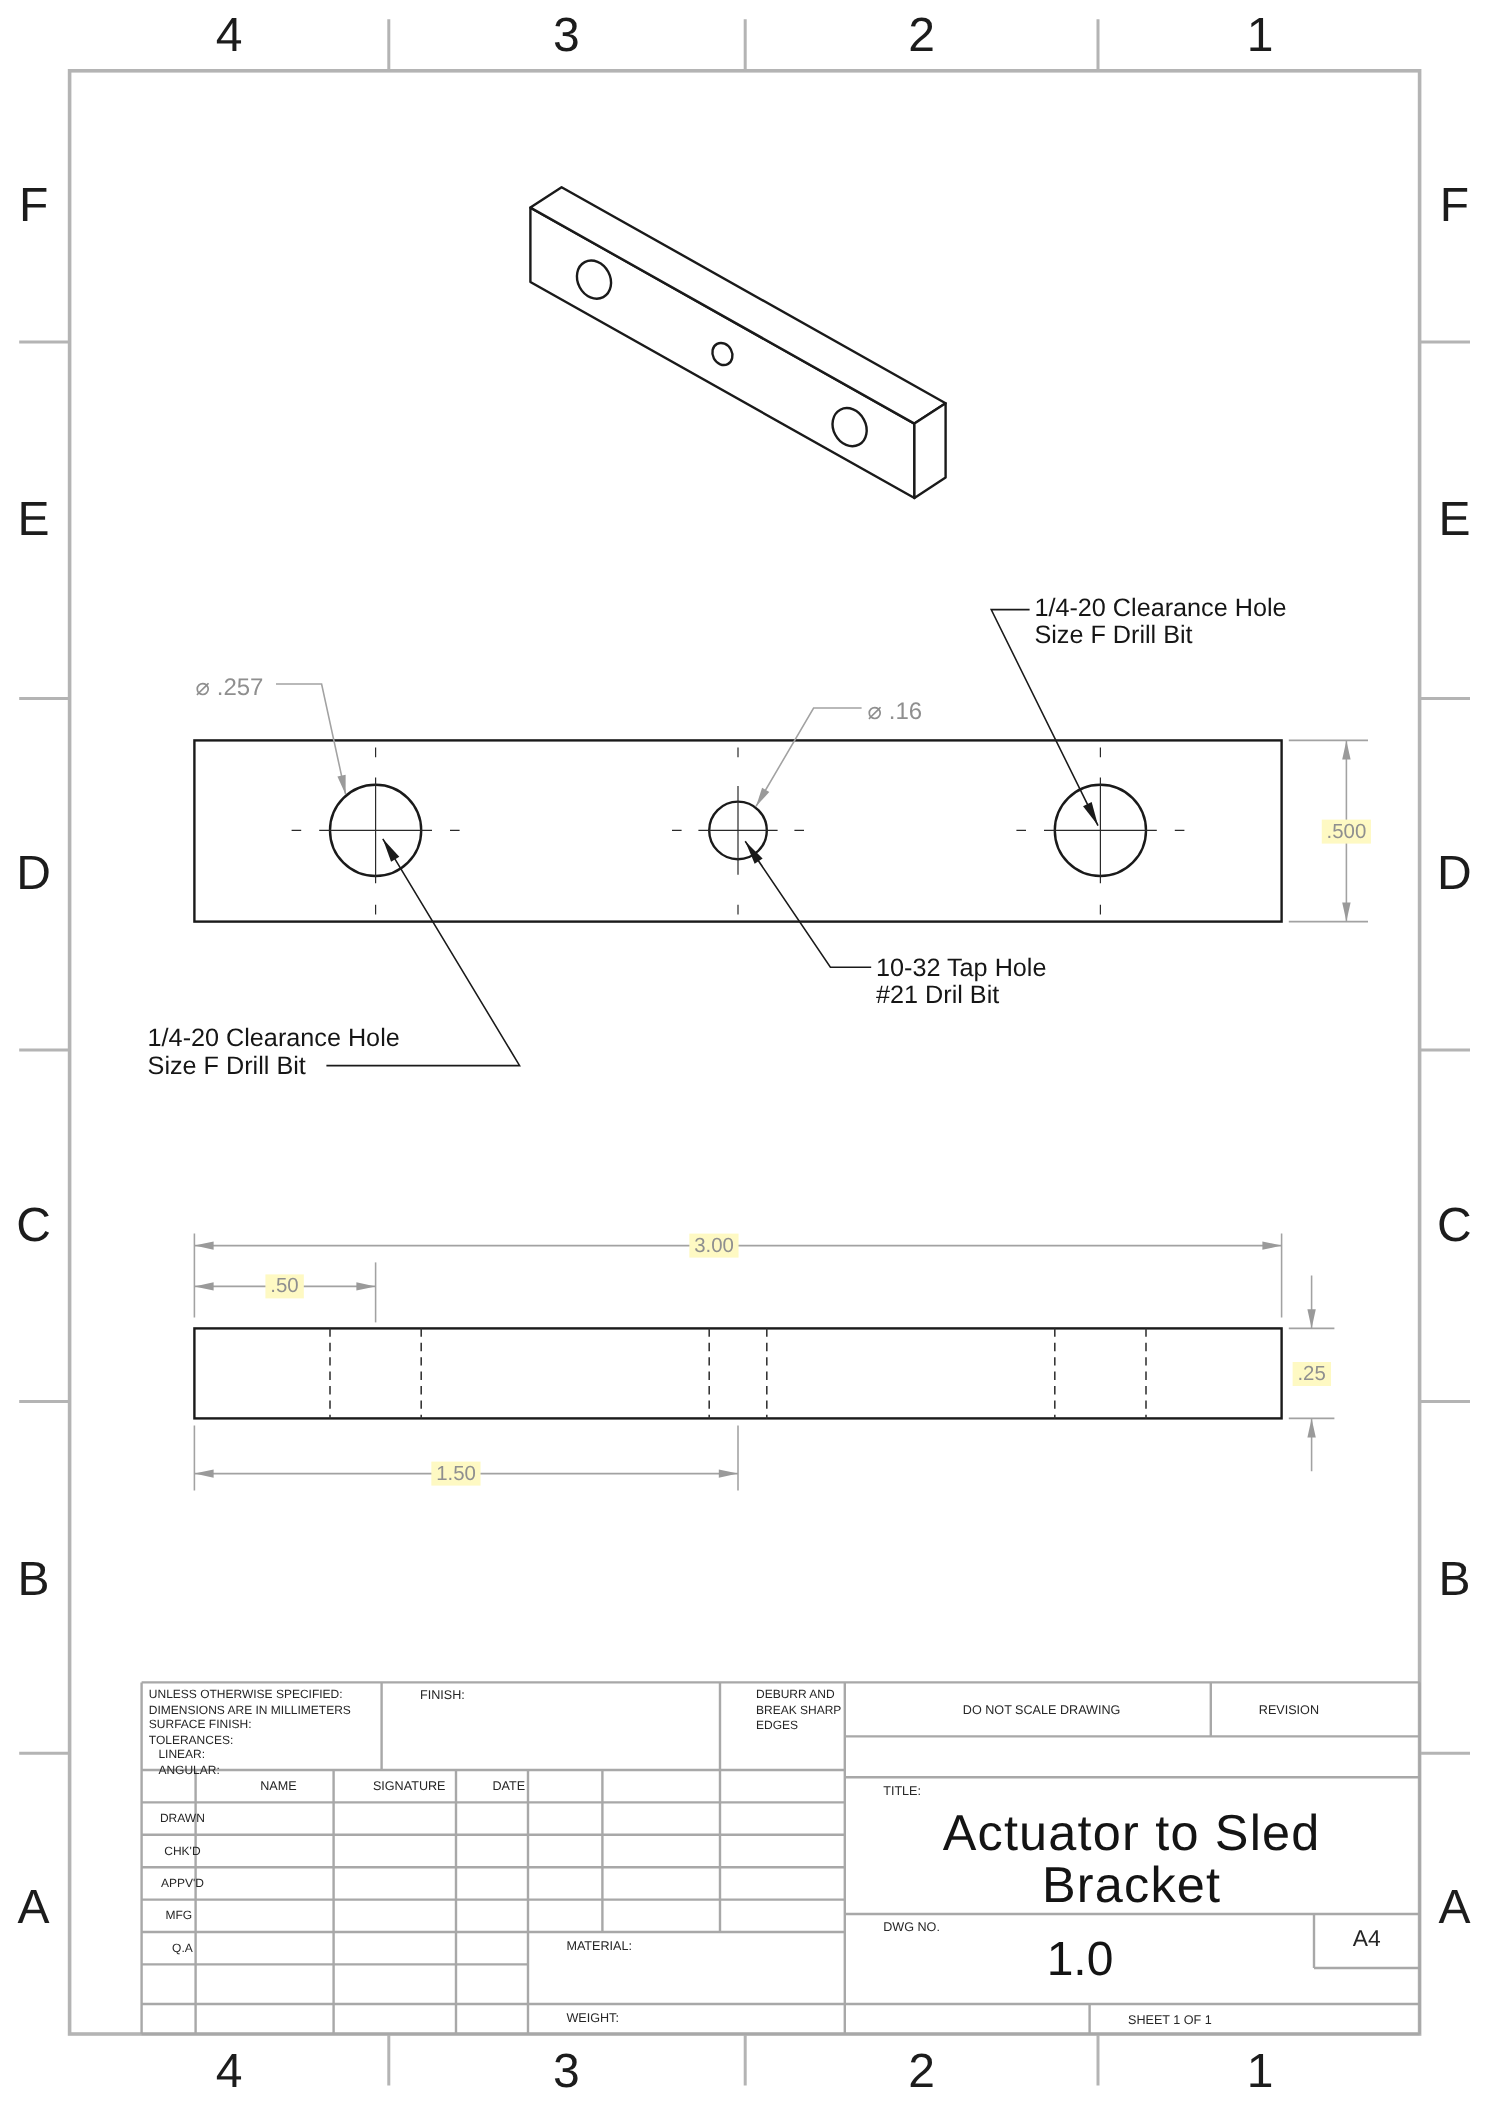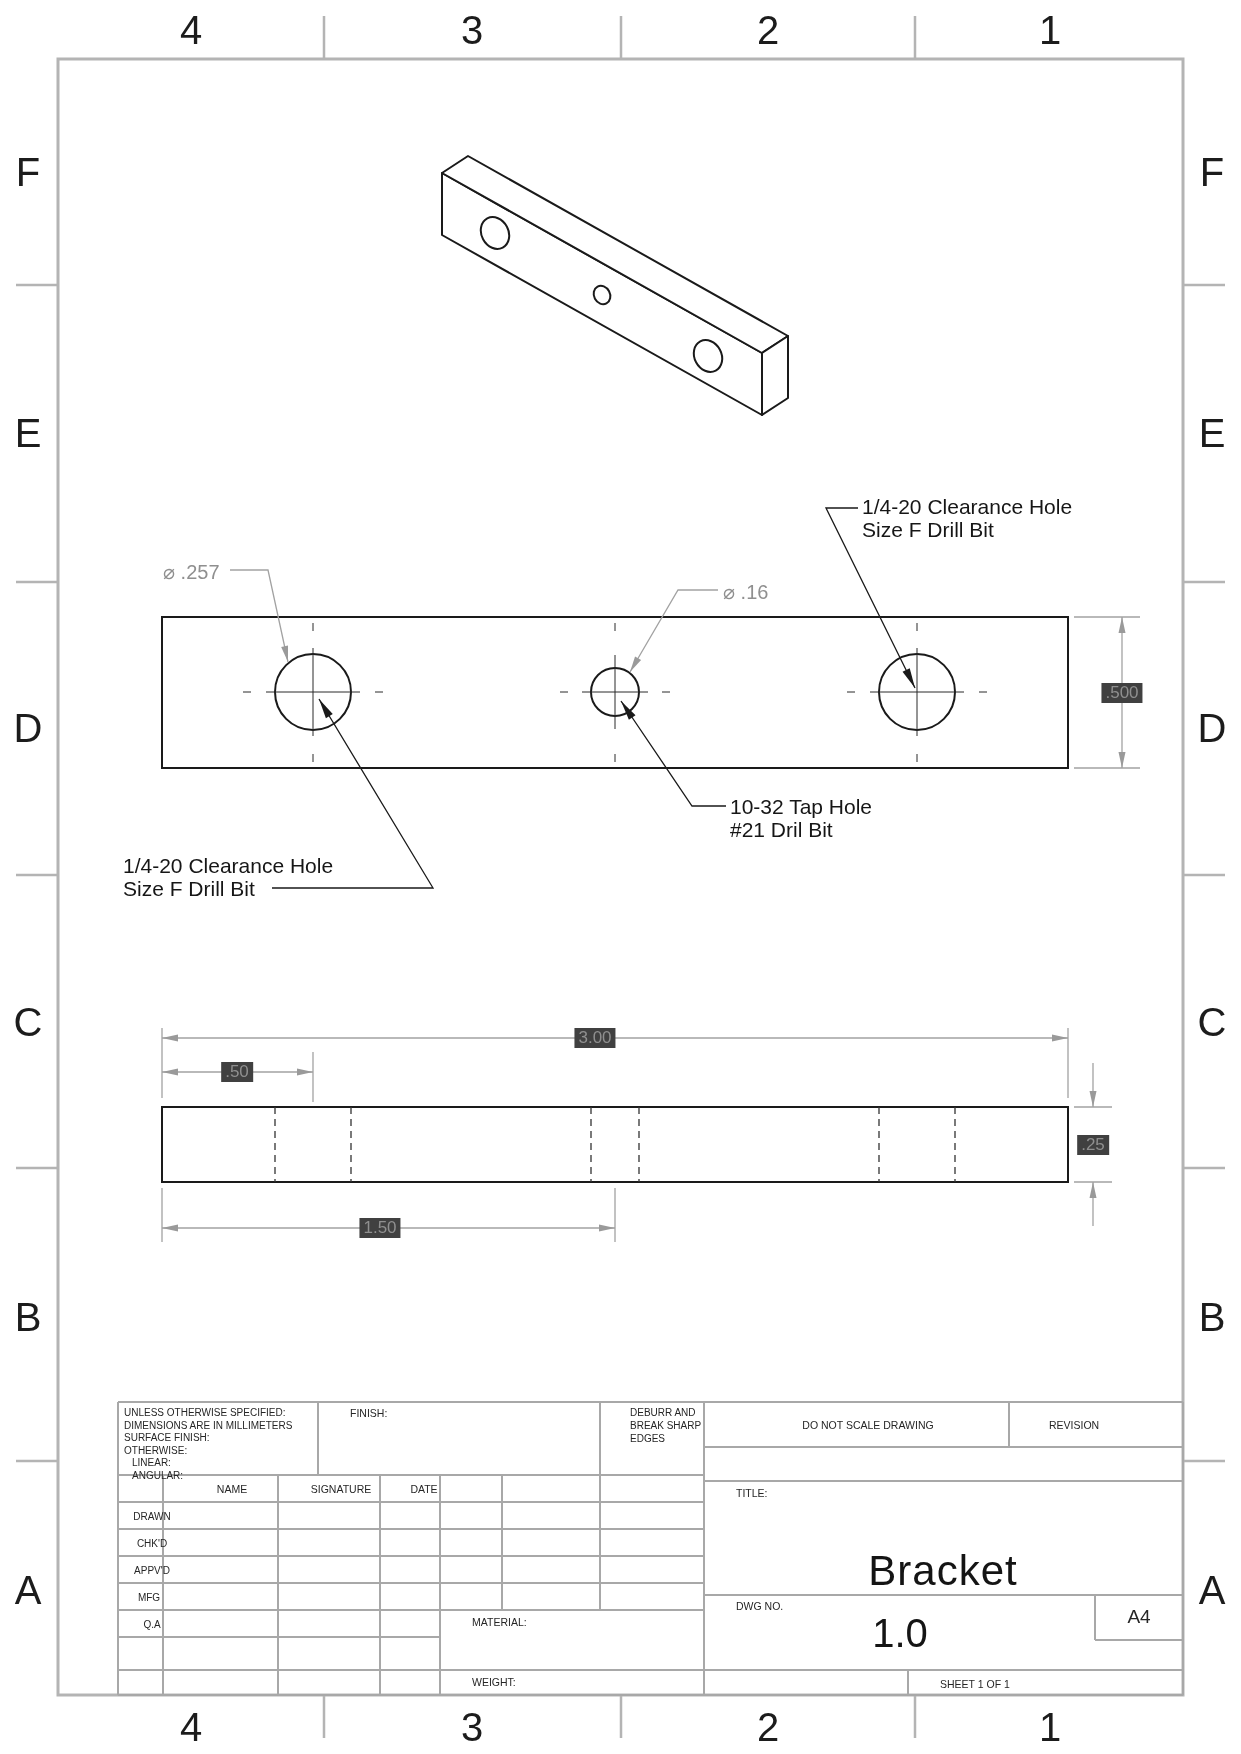--- a/index.html
+++ b/index.html
@@ -10,7 +10,7 @@
   .sheet svg{position:absolute;left:0;top:0;}
   .txt{position:absolute;white-space:nowrap;}
   .zone{font-size:40px;color:#1c1c1c;font-weight:300;transform:translate(-50%,-50%);}
-  .dim{font-size:17px;color:#8f8f8f;background:#404040;padding:0 4px;transform:translate(-50%,-50%);}
+  .dim{font-size:17px;color:#8f8f8f;background:#fef9c3;padding:0 4px;transform:translate(-50%,-50%);}
   .glabel{font-size:20px;color:#8f8f8f;}
   .callout{font-size:21px;color:#161616;line-height:23px;}
   .tb{font-size:10.5px;color:#262626;padding-left:24px;}

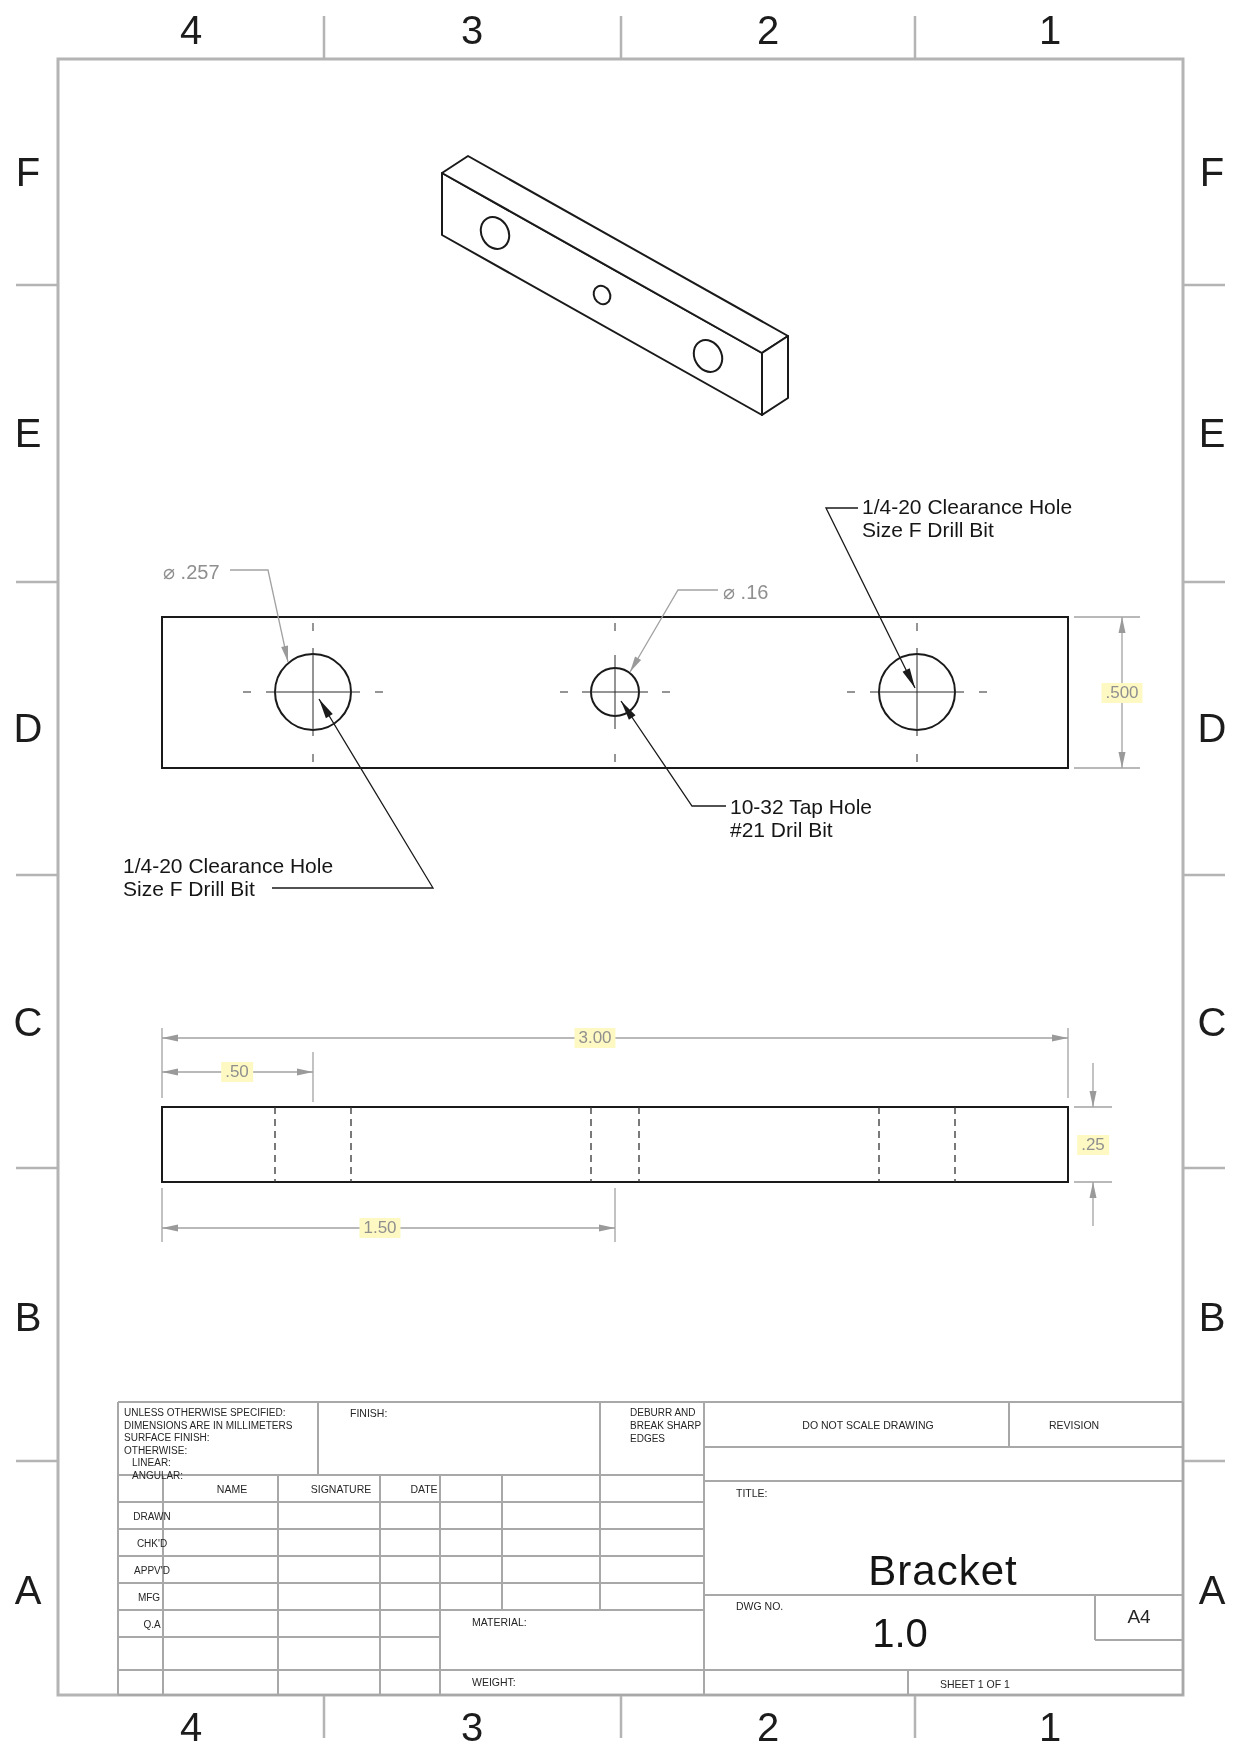--- a/index.html
+++ b/index.html
@@ -150,7 +150,7 @@
   <div class="txt tolline" style="left:124px;top:1407px">UNLESS OTHERWISE SPECIFIED:</div>
   <div class="txt tolline" style="left:124px;top:1419.5px">DIMENSIONS ARE IN MILLIMETERS</div>
   <div class="txt tolline" style="left:124px;top:1432px">SURFACE FINISH:</div>
-  <div class="txt tolline" style="left:124px;top:1444.5px">OTHERWISE:</div>
+  <div class="txt tolline" style="left:124px;top:1444.5px">TOLERANCES:</div>
   <div class="txt tolline" style="left:132px;top:1457px">LINEAR:</div>
   <div class="txt tolline" style="left:132px;top:1469.5px">ANGULAR:</div>
 

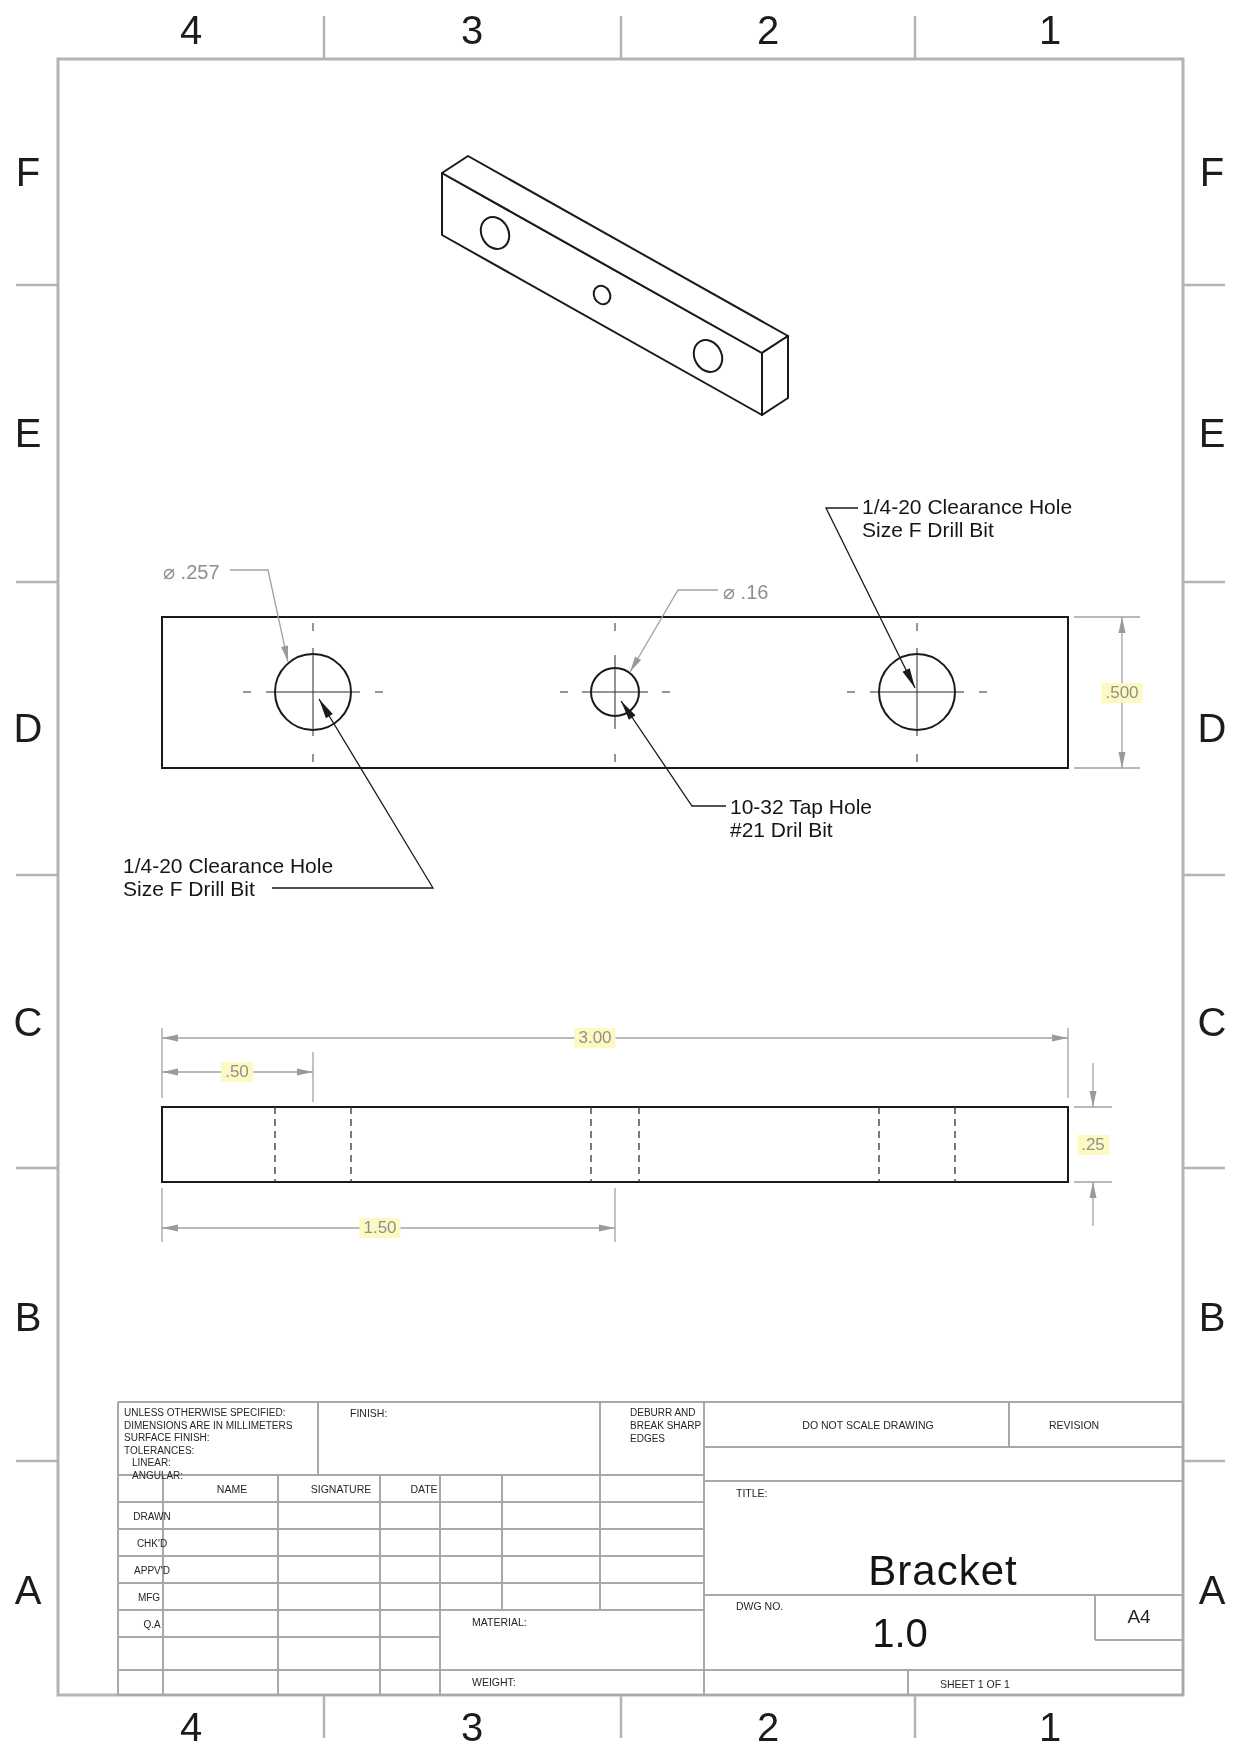--- a/index.html
+++ b/index.html
@@ -173,6 +173,7 @@
   <div class="txt tb" style="left:448px;top:1676px">WEIGHT:</div>
 
   <div class="txt tb" style="left:712px;top:1487px">TITLE:</div>
+  <div class="txt big" style="left:943px;top:1528px">Actuator to Sled</div>
   <div class="txt big" style="left:943px;top:1571px">Bracket</div>
   <div class="txt tb" style="left:712px;top:1600px">DWG NO.</div>
   <div class="txt mid" style="left:900px;top:1633px">1.0</div>

